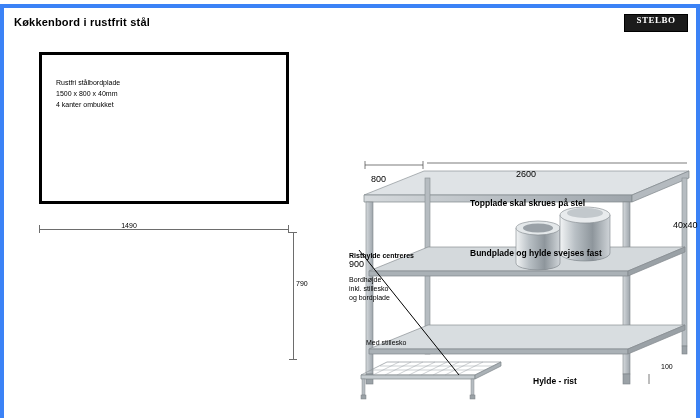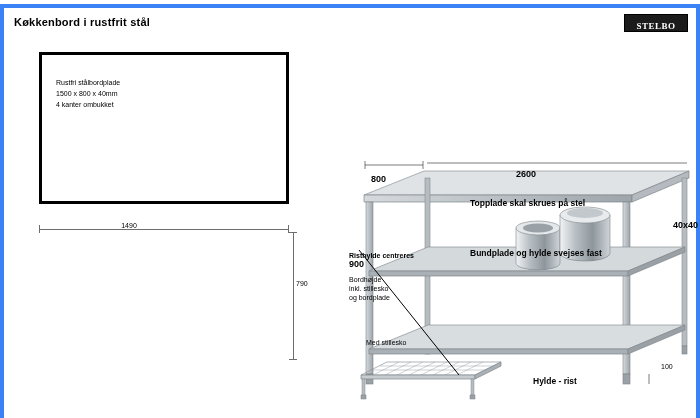--- a/index.html
+++ b/index.html
@@ -27,7 +27,7 @@
     width:62px;height:16px;
     background:#1b1b1b;
     border:1px solid #000;
-    display:flex;align-items:flex-end;justify-content:center;
+    display:flex;align-items:flex-start;justify-content:center;
   }
   .logo span{
     color:#fff;font-size:9px;font-weight:bold;letter-spacing:.5px;

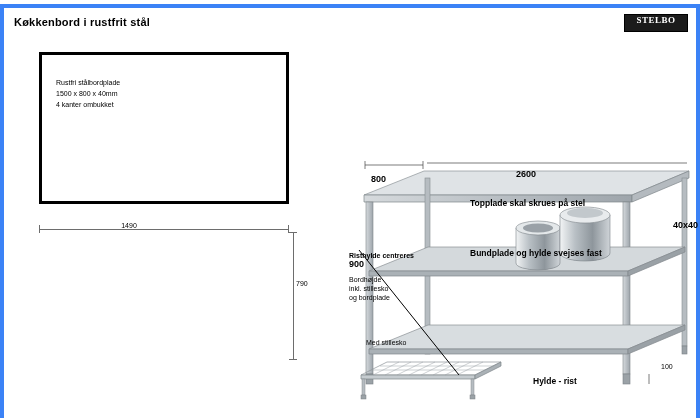--- a/index.html
+++ b/index.html
@@ -75,7 +75,7 @@
   .lbl{position:absolute;font-size:7px;color:#000;}
   .lbl-b{position:absolute;font-size:8.5px;font-weight:bold;color:#000;margin-left:29px;}
   .lbl-bs{position:absolute;font-size:7px;font-weight:bold;color:#000;}
-  .lbl-num{position:absolute;font-size:9px;font-weight:bold;color:#000;}
+  .lbl-num{position:absolute;font-size:9px;font-weight:normal;color:#000;}
 </style>
 </head>
 <body>

